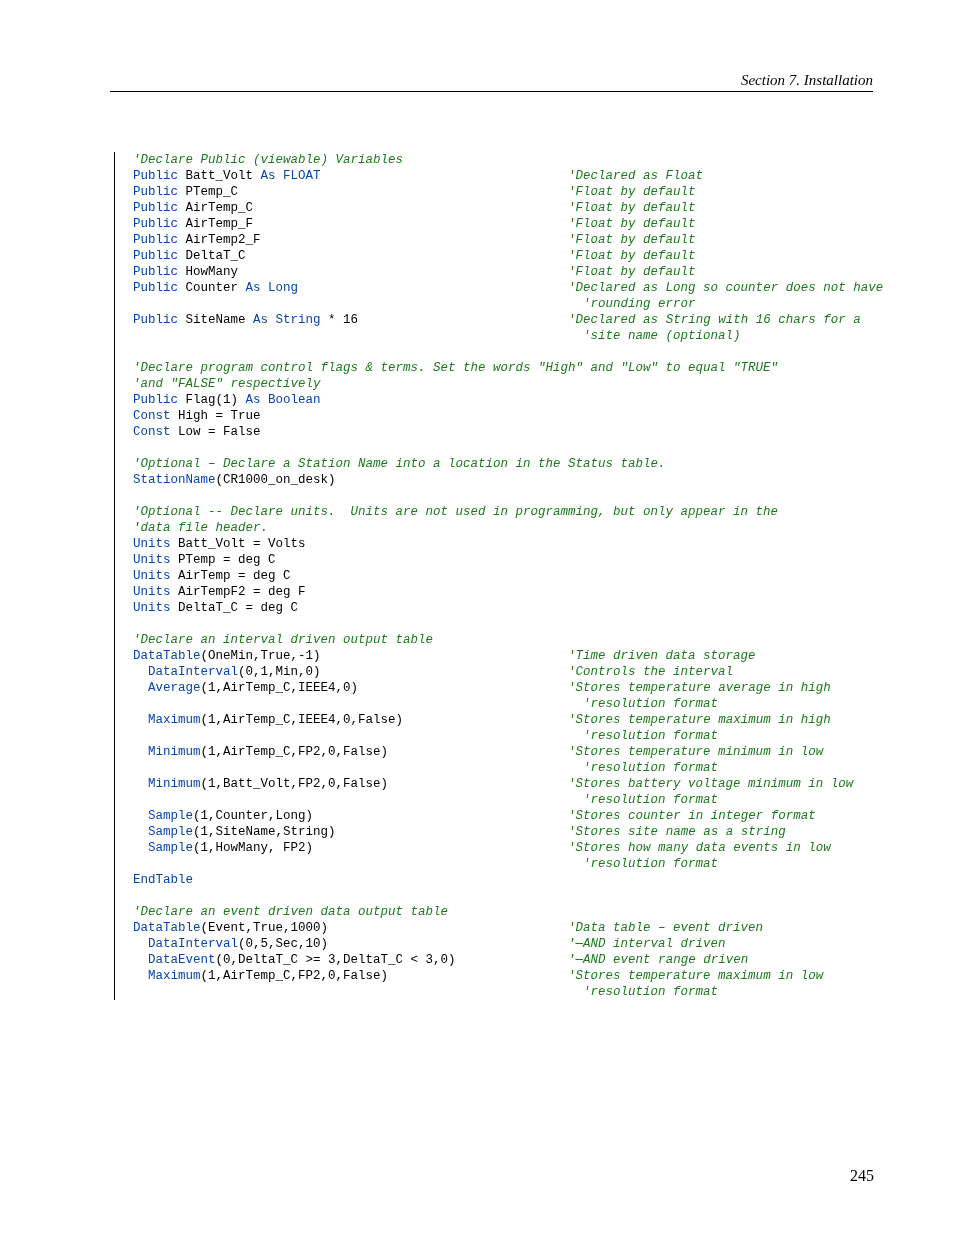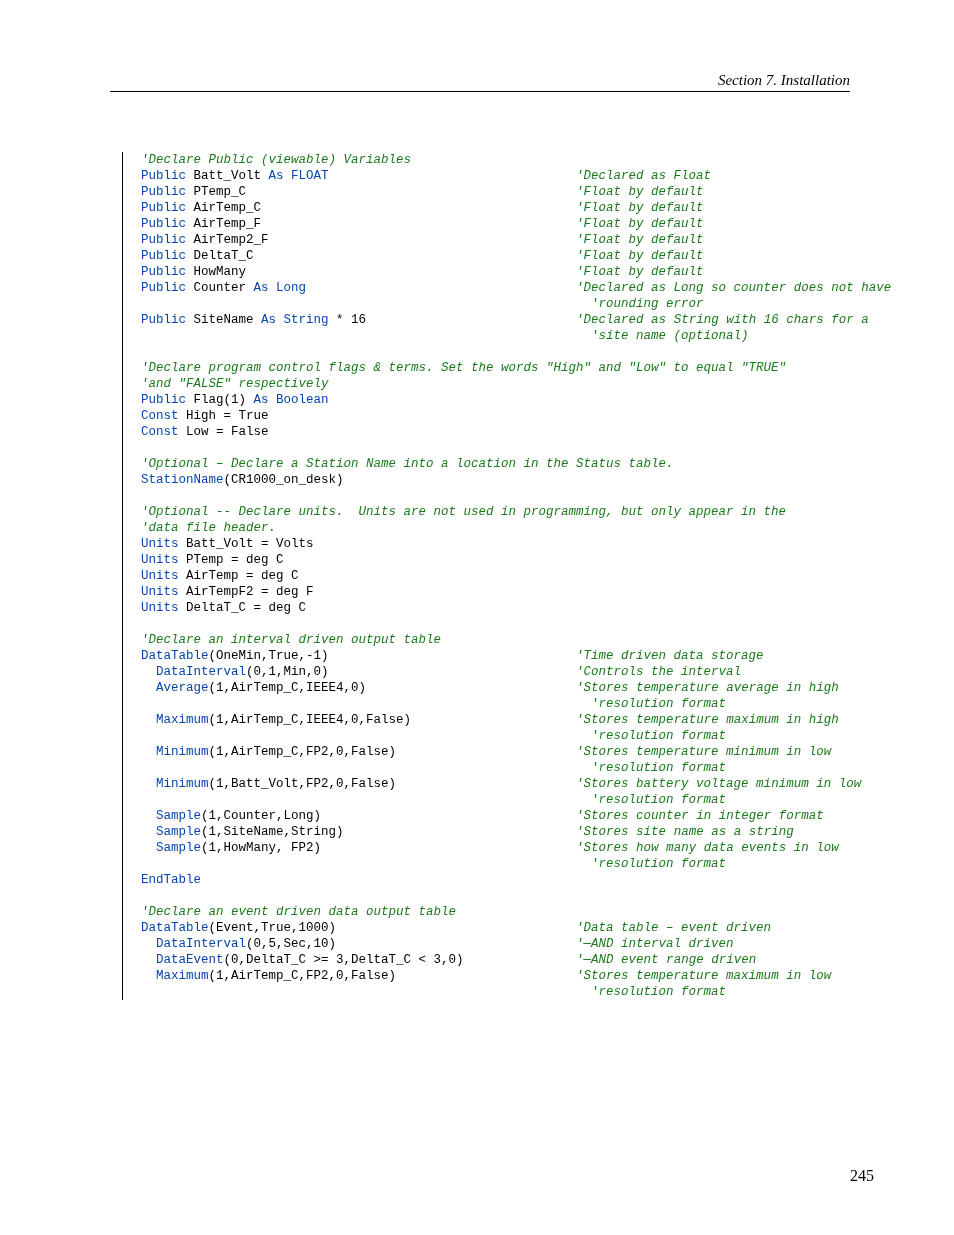--- a/index.html
+++ b/index.html
@@ -11,7 +11,7 @@
     width: 954px;
     height: 1235px;
     box-sizing: border-box;
-    padding: 72px 104px 50px 110px;
+    padding: 72px 81px 50px 110px;
     position: relative;
     font-family: "Times New Roman", Times, serif;
   }

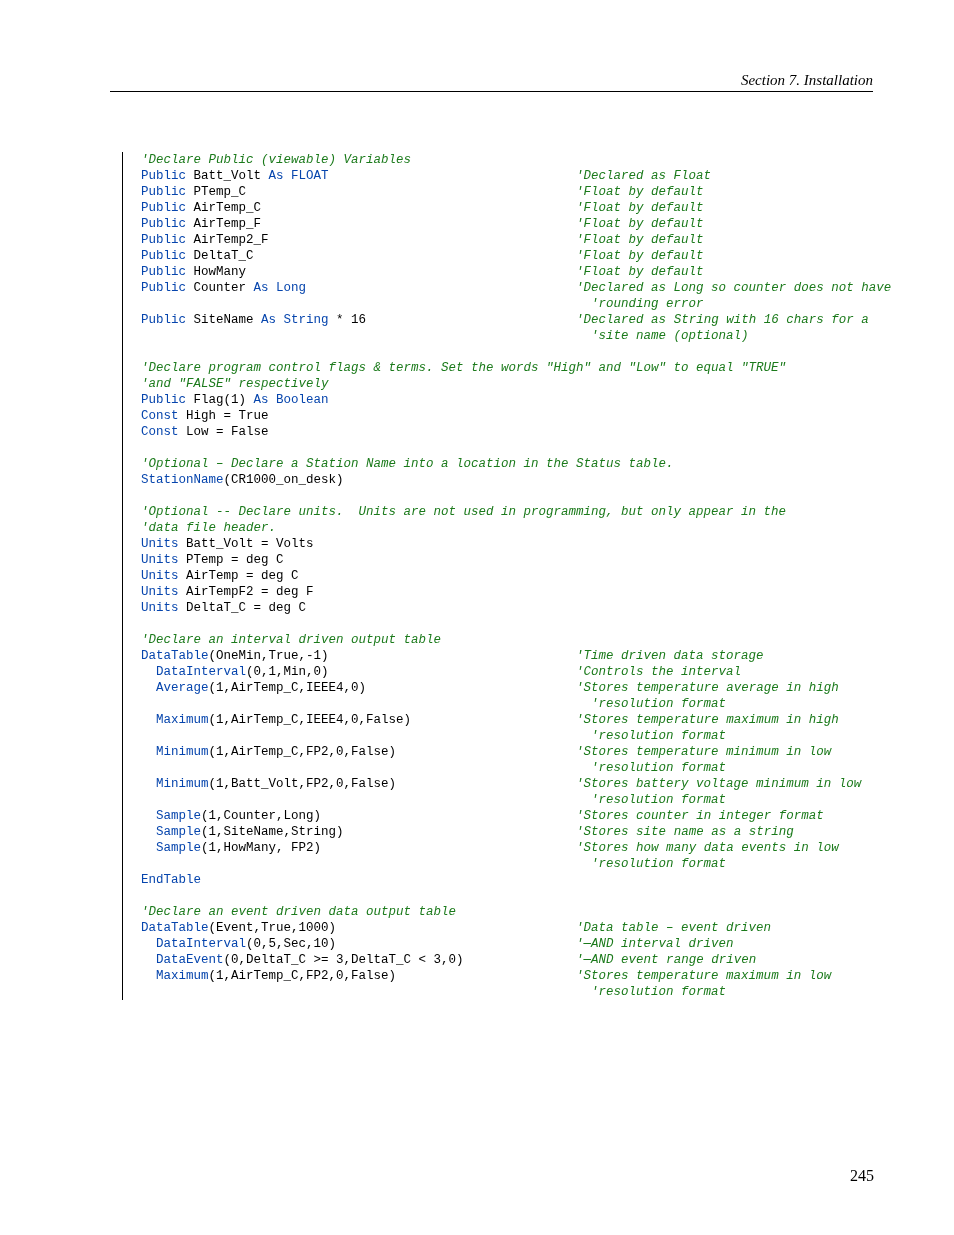--- a/index.html
+++ b/index.html
@@ -34,7 +34,7 @@
     font-size: 12.5px;
     line-height: 1.28;
     white-space: pre;
-    margin: 12px;
+    margin: 4px;
     border-left: 1px solid #000;
     padding-left: 18px;
   }

